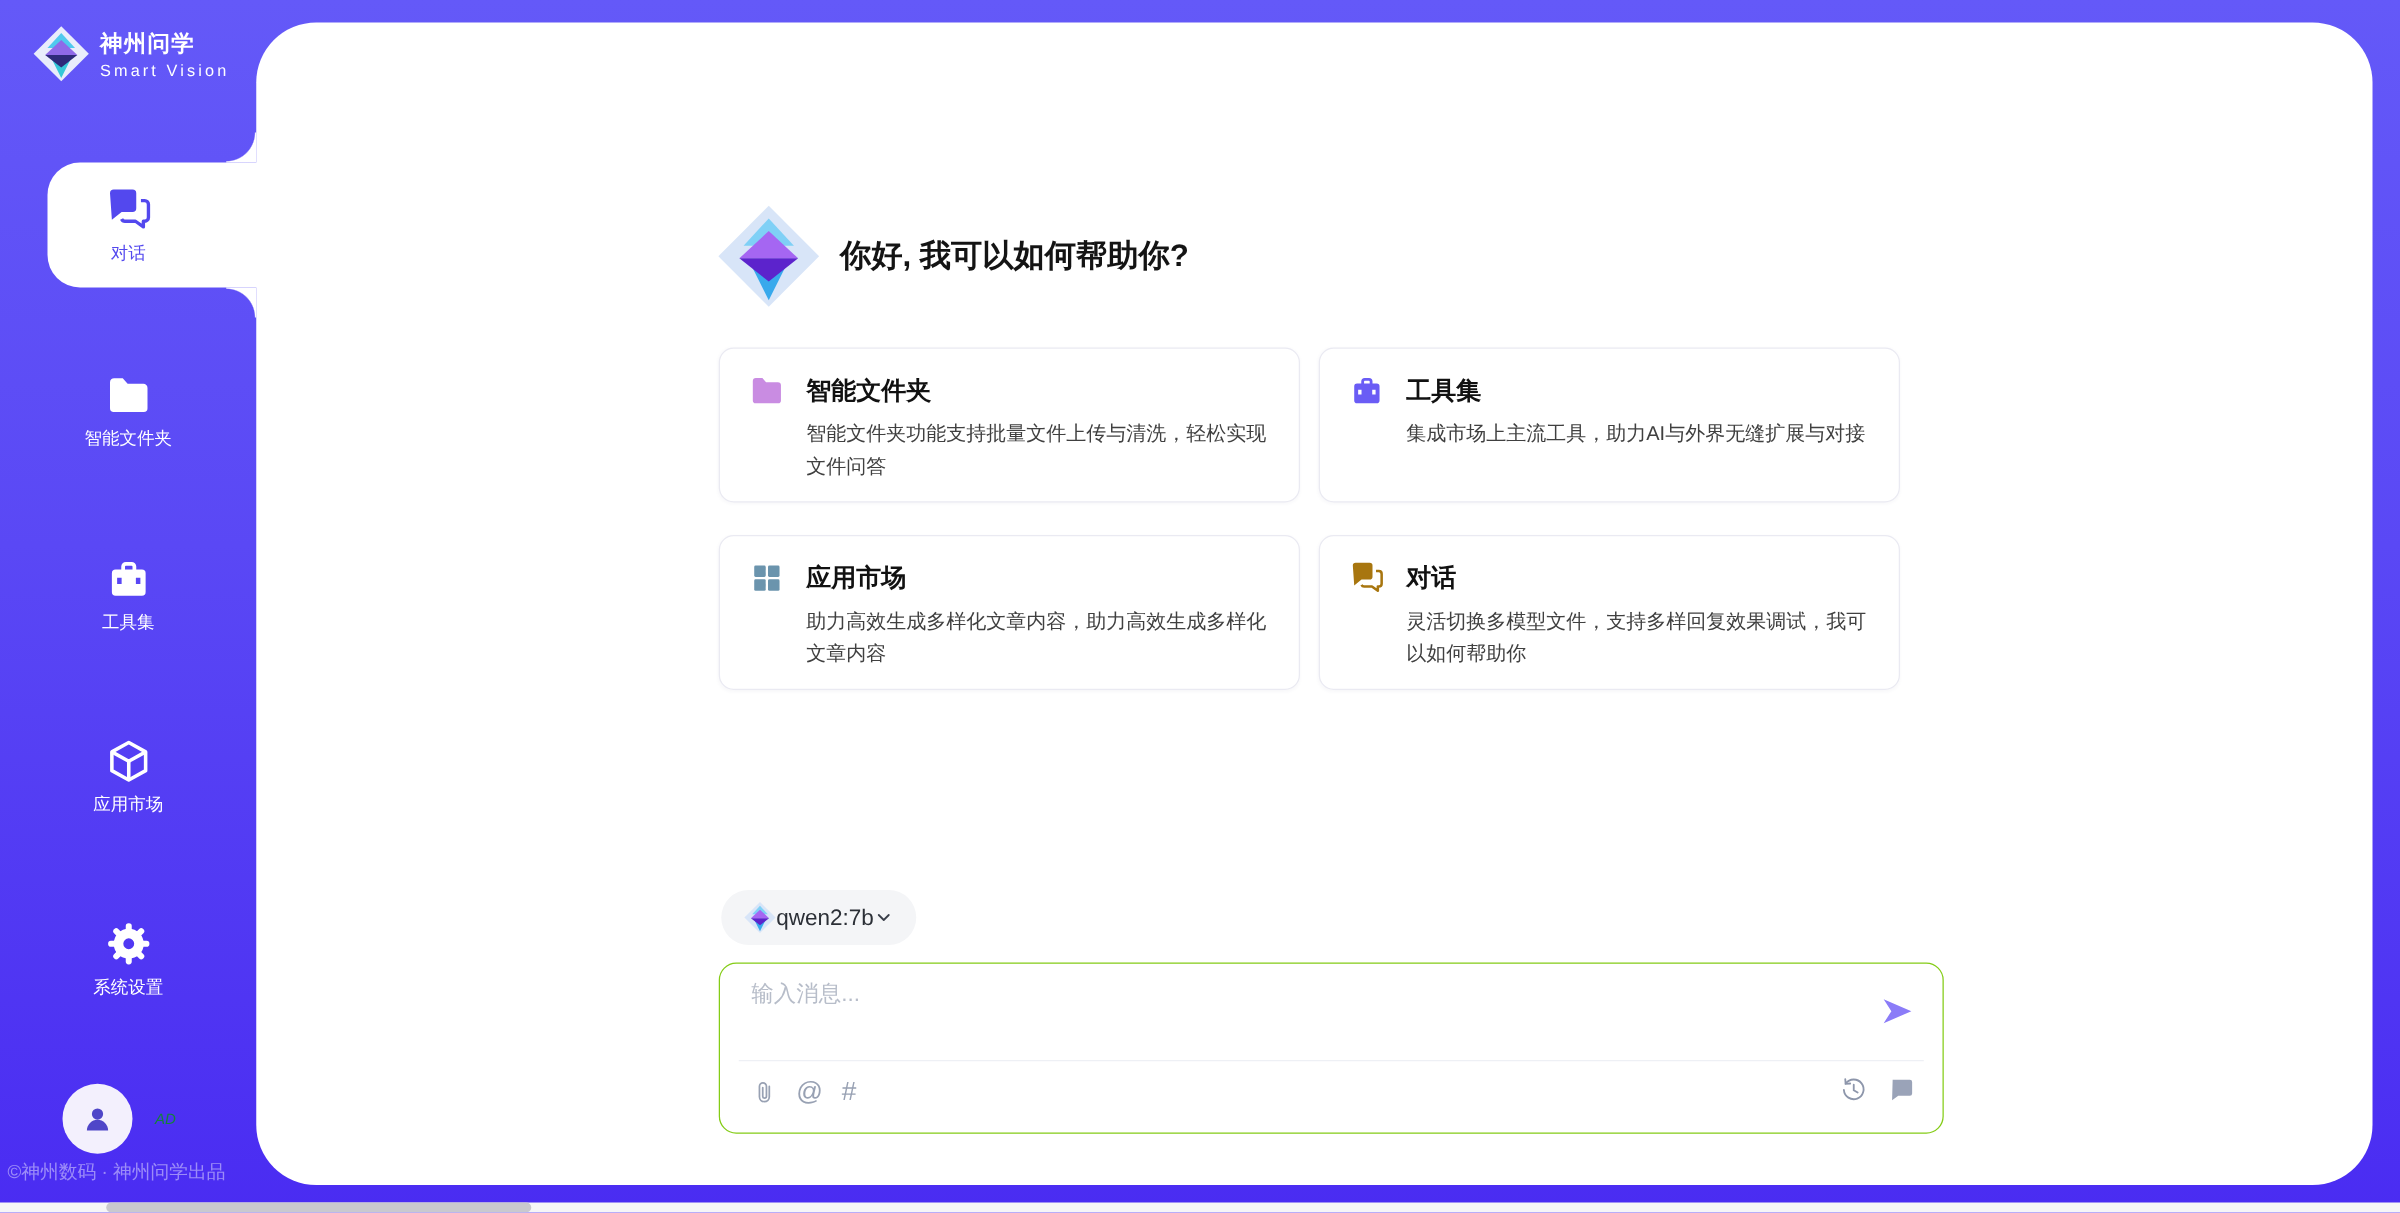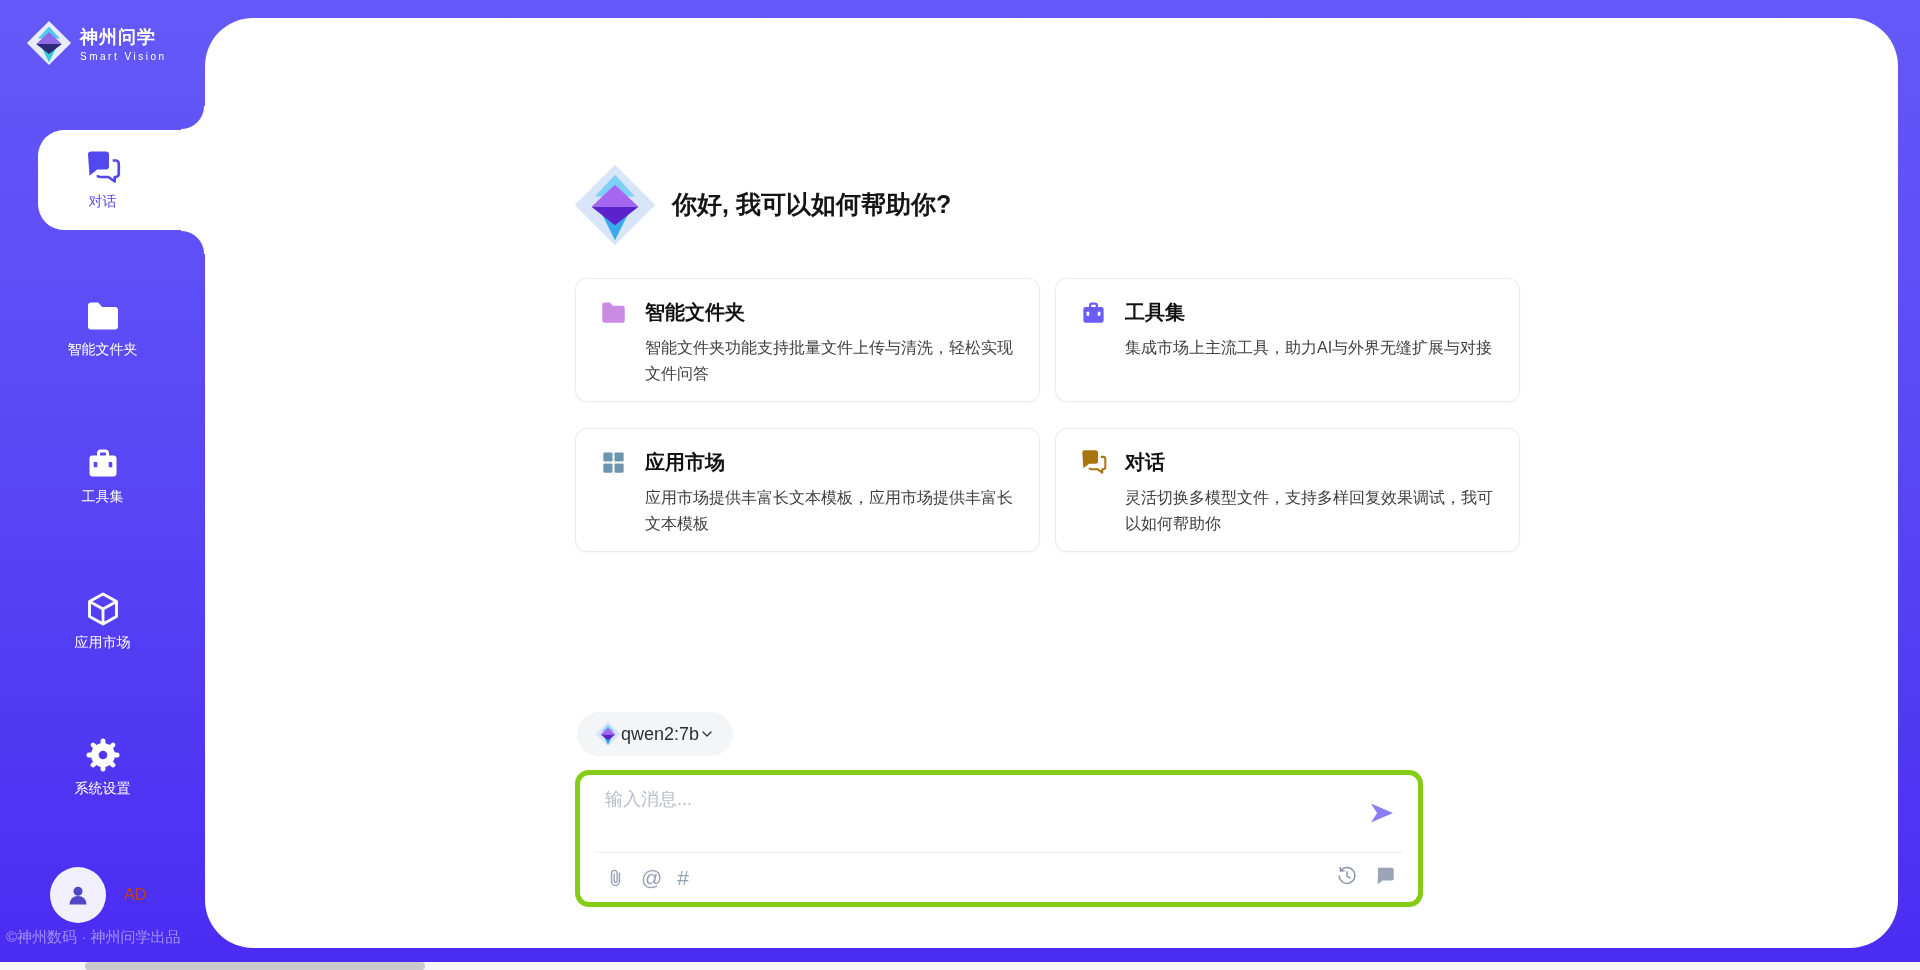--- a/index.html
+++ b/index.html
@@ -21,7 +21,7 @@
   .brand { position:absolute; left:26px; top:20px; display:flex; align-items:center; gap:8px; }
   .brand-logo { width:46px; height:46px; }
   .brand-name { color:#ffffff; font-size:18px; font-weight:700; letter-spacing:1px; }
-  .brand-sub  { color:#ffffff; font-size:10px; letter-spacing:2.5px; margin-top:2px; }
+  .brand-sub  { color:#ffffff; font-size:13px; letter-spacing:2.5px; margin-top:2px; }
 
   .active-tab-bg {
     position:absolute; left:38px; top:130px; width:169px; height:100px;

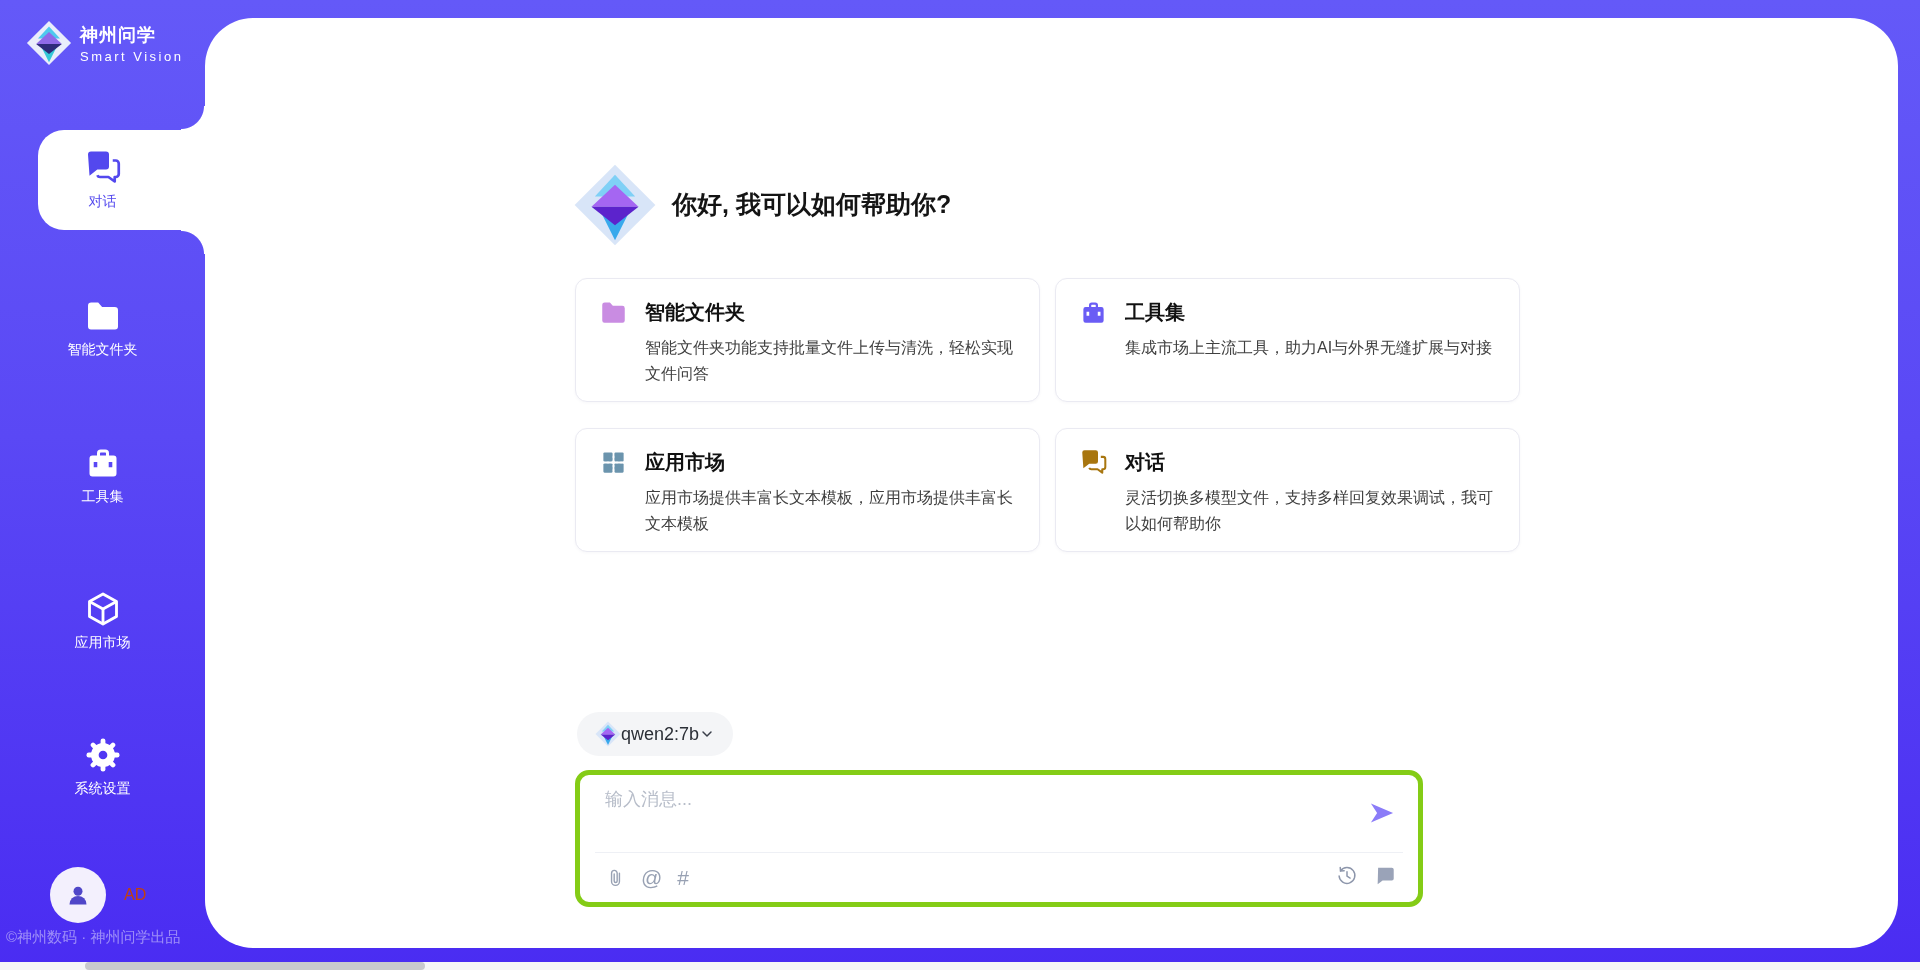--- a/index.html
+++ b/index.html
@@ -223,7 +223,7 @@
           </svg>
         <span class="card-title">应用市场</span>
       </div>
-      <div class="card-desc">应用市场提供丰富长文本模板，应用市场提供丰富长文本模板</div>
+      <div class="card-desc">助力高效生成多样化文章内容，助力高效生成多样化文章内容</div>
     </div>
 
     <div class="card" style="left:850px; top:410px;">

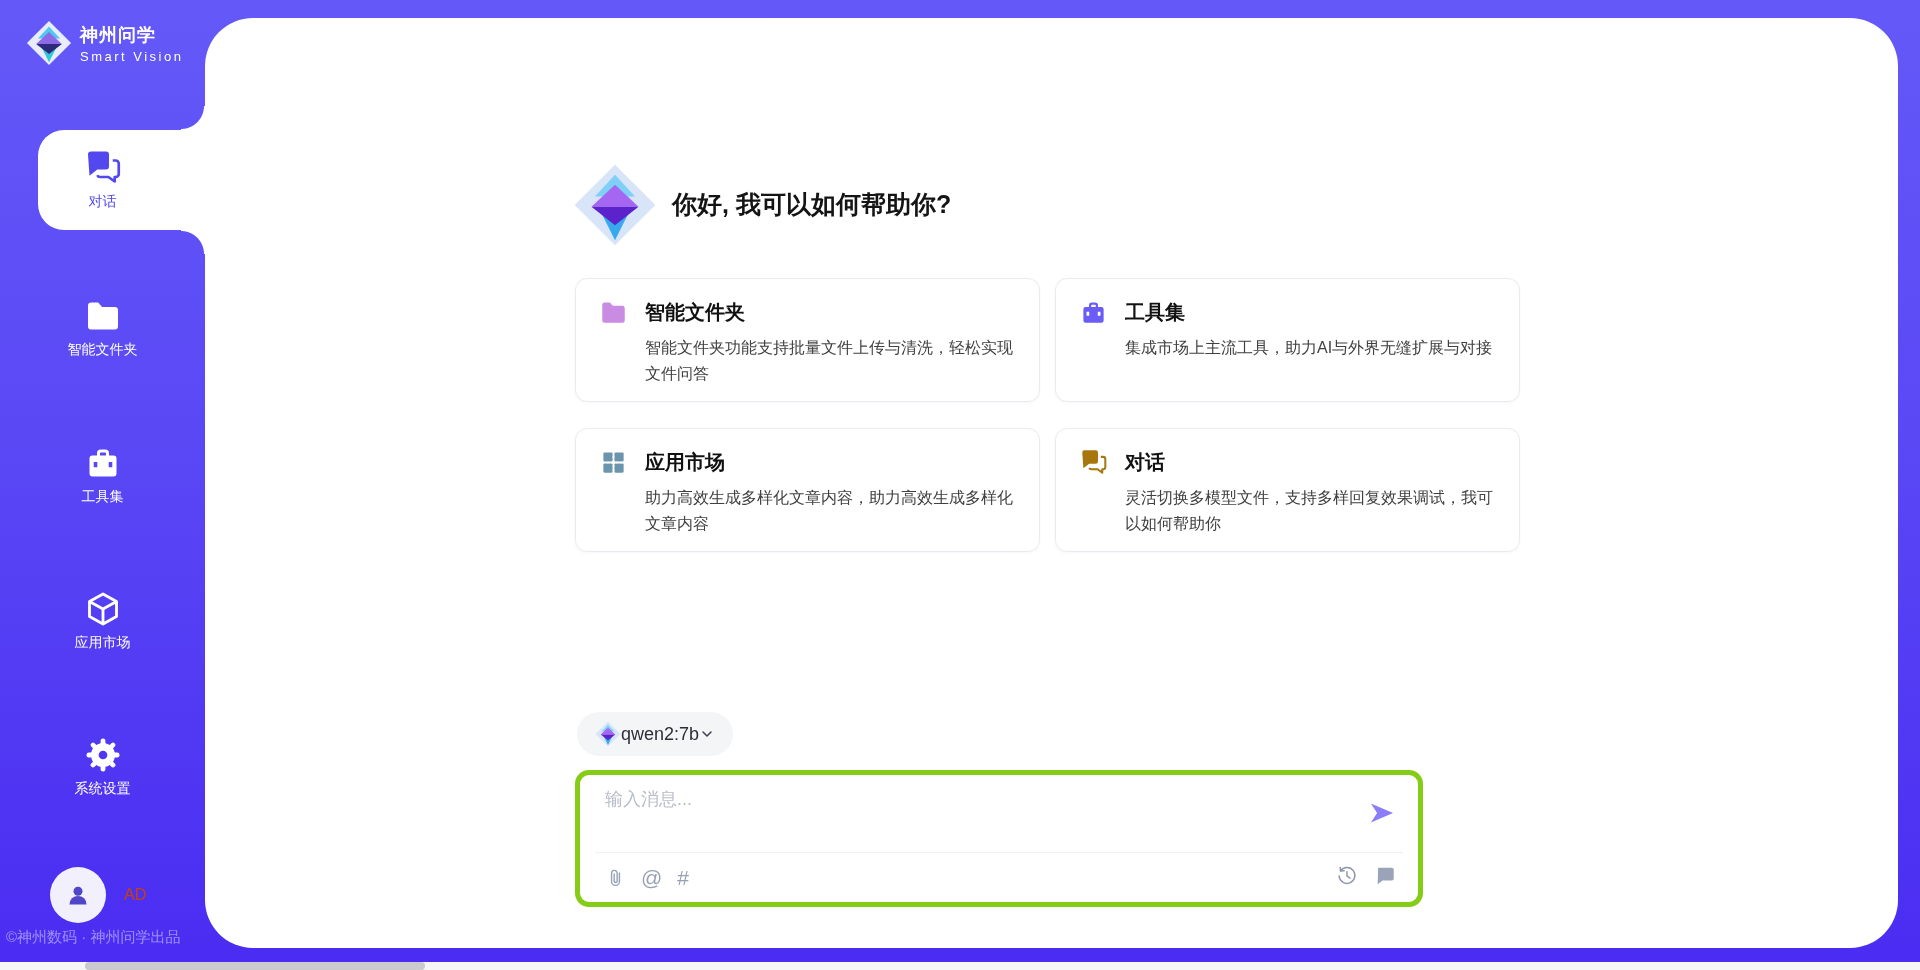--- a/index.html
+++ b/index.html
@@ -77,8 +77,8 @@
   .pill-chevron { width:16px; height:16px; stroke:#3a3f4a; }
 
   .composer {
-    position:absolute; left:370px; top:752px; width:848px; height:137px;
-    border:5px solid #84cc16; border-radius:14px; background:#fff;
+    position:absolute; left:370px; top:752px; width:980px; height:137px;
+    border:1px solid #84cc16; border-radius:14px; background:#fff;
   }
   .composer-input { position:absolute; left:25px; top:12px; width:820px; height:60px;
     border:none; outline:none; resize:none; font-family:inherit;

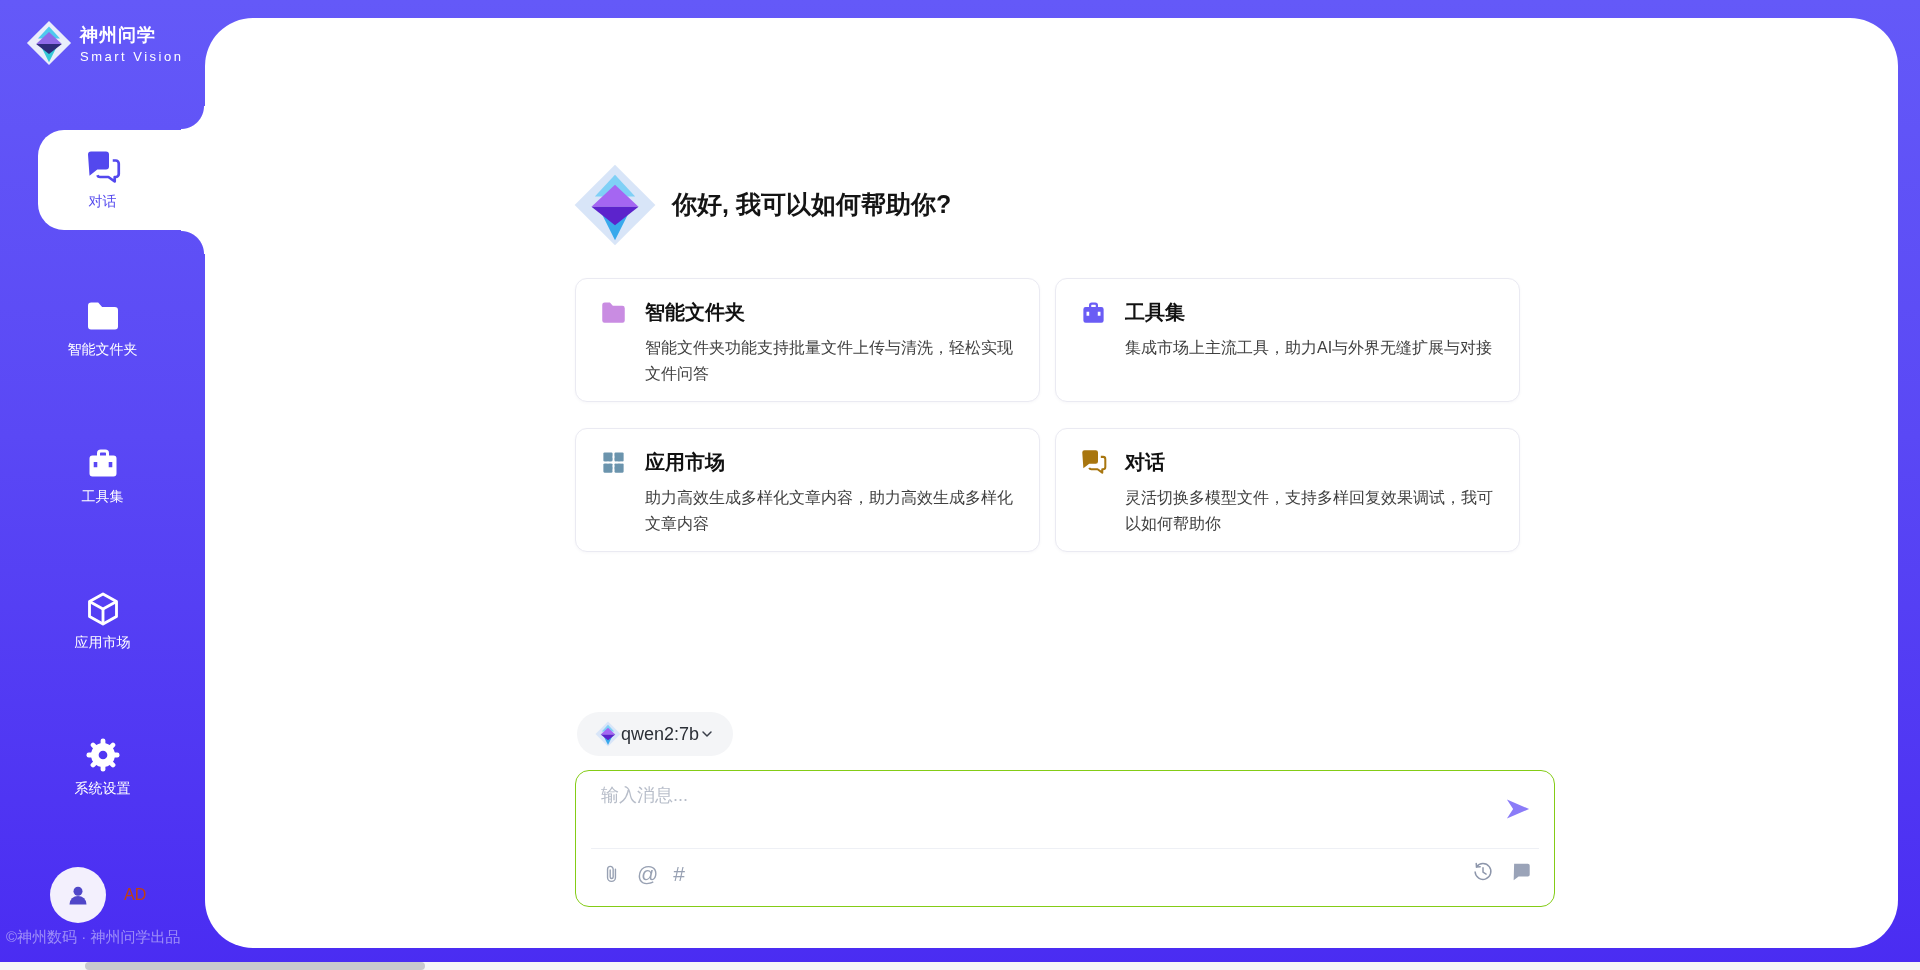--- a/index.html
+++ b/index.html
@@ -43,7 +43,7 @@
   .user-row { position:absolute; left:50px; top:867px; display:flex; align-items:center; gap:18px; cursor:pointer; }
   .avatar { width:56px; height:56px; border-radius:50%; background:#f3f0fd; display:flex; align-items:center; justify-content:center; }
   .avatar svg { width:30px; height:30px; }
-  .user-name { color:#c2410c; font-size:16px; }
+  .user-name { color:#15803d; font-size:12px;font-style:italic; }
 
   .footer-note { position:absolute; left:6px; top:928px; color:rgba(255,255,255,.45); font-size:15px; white-space:nowrap; }
 

